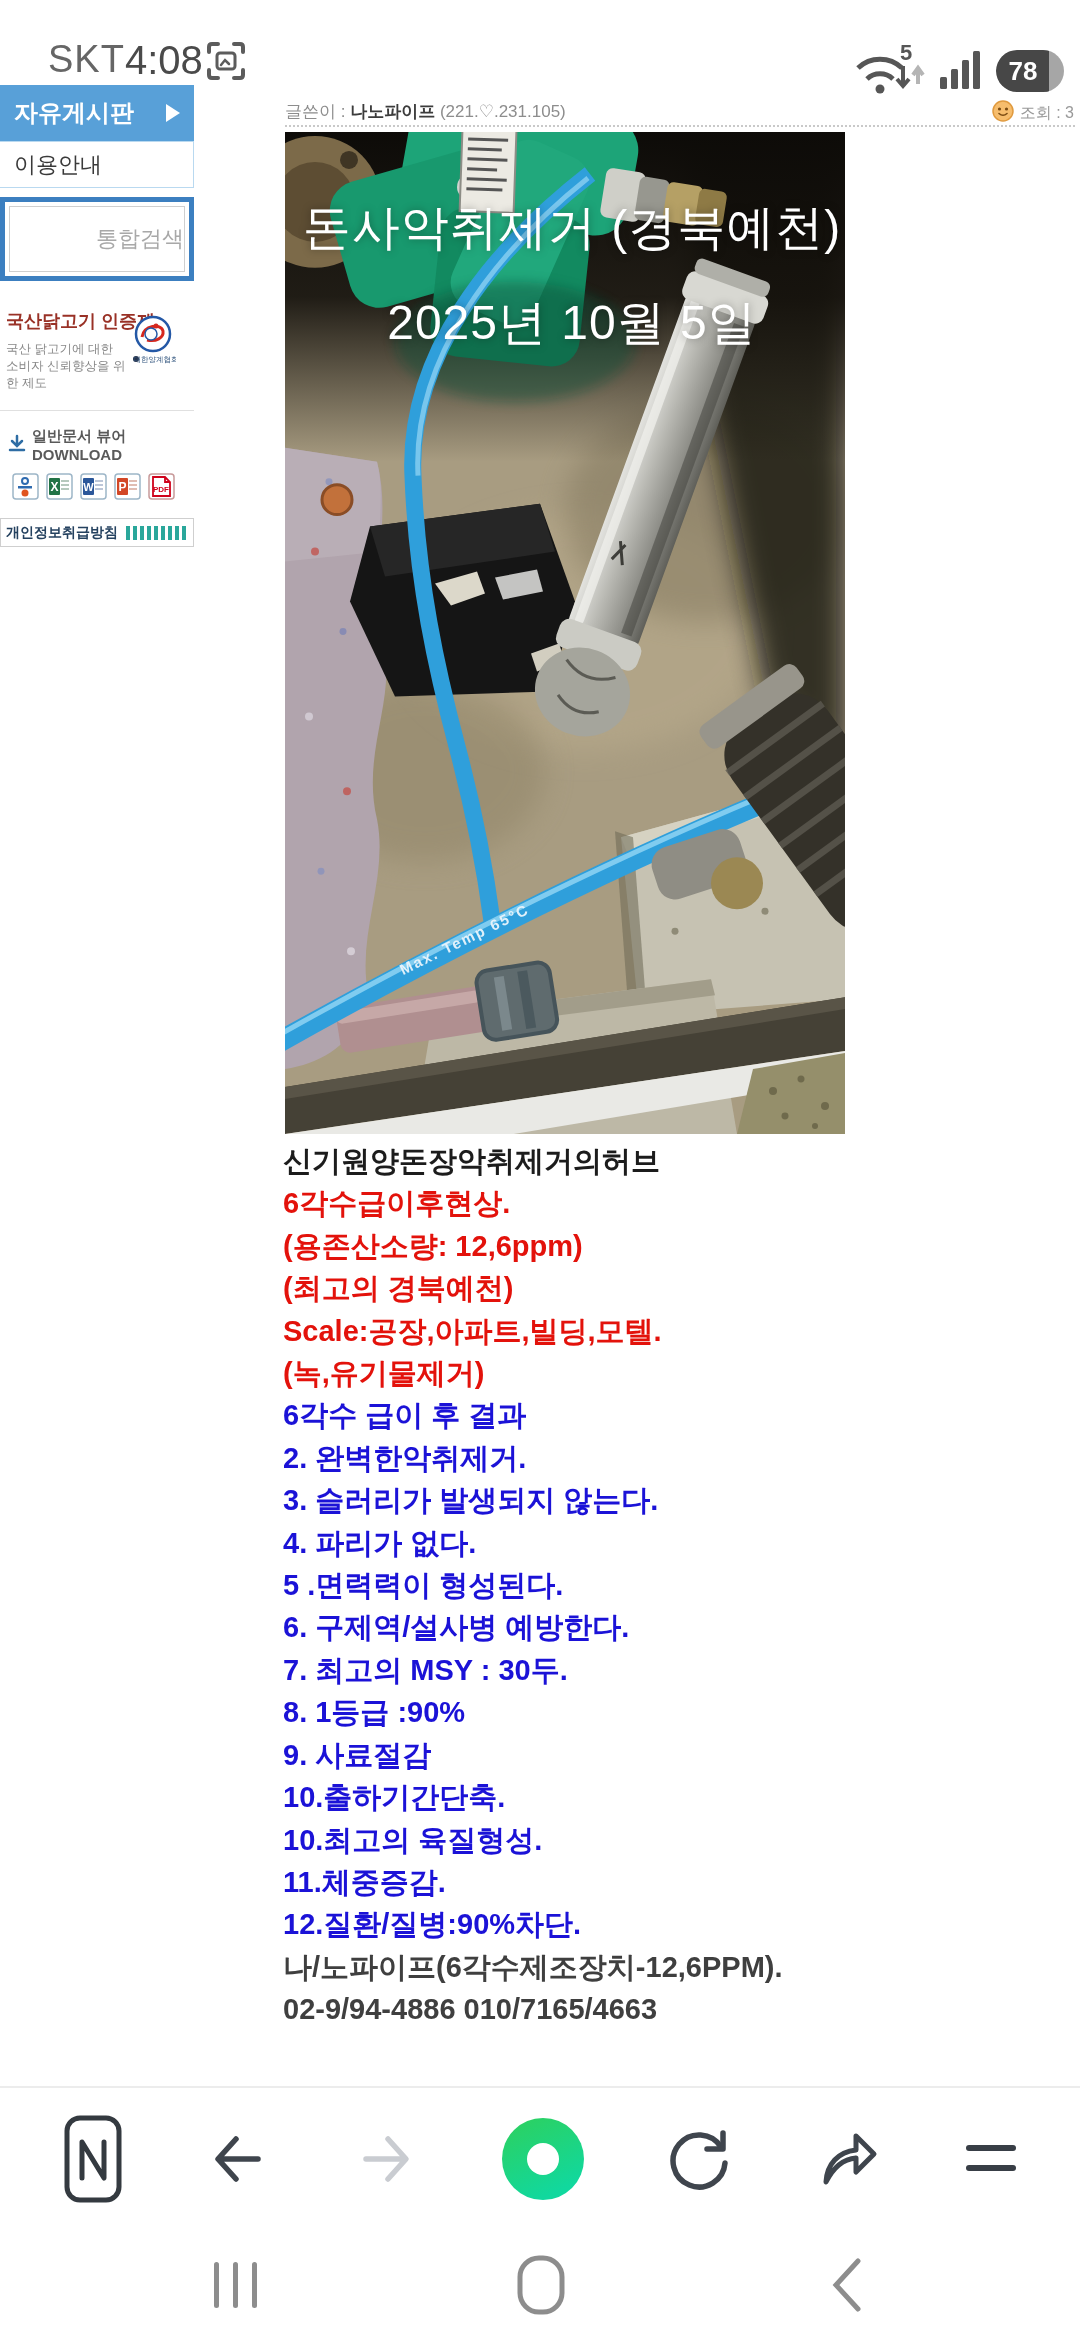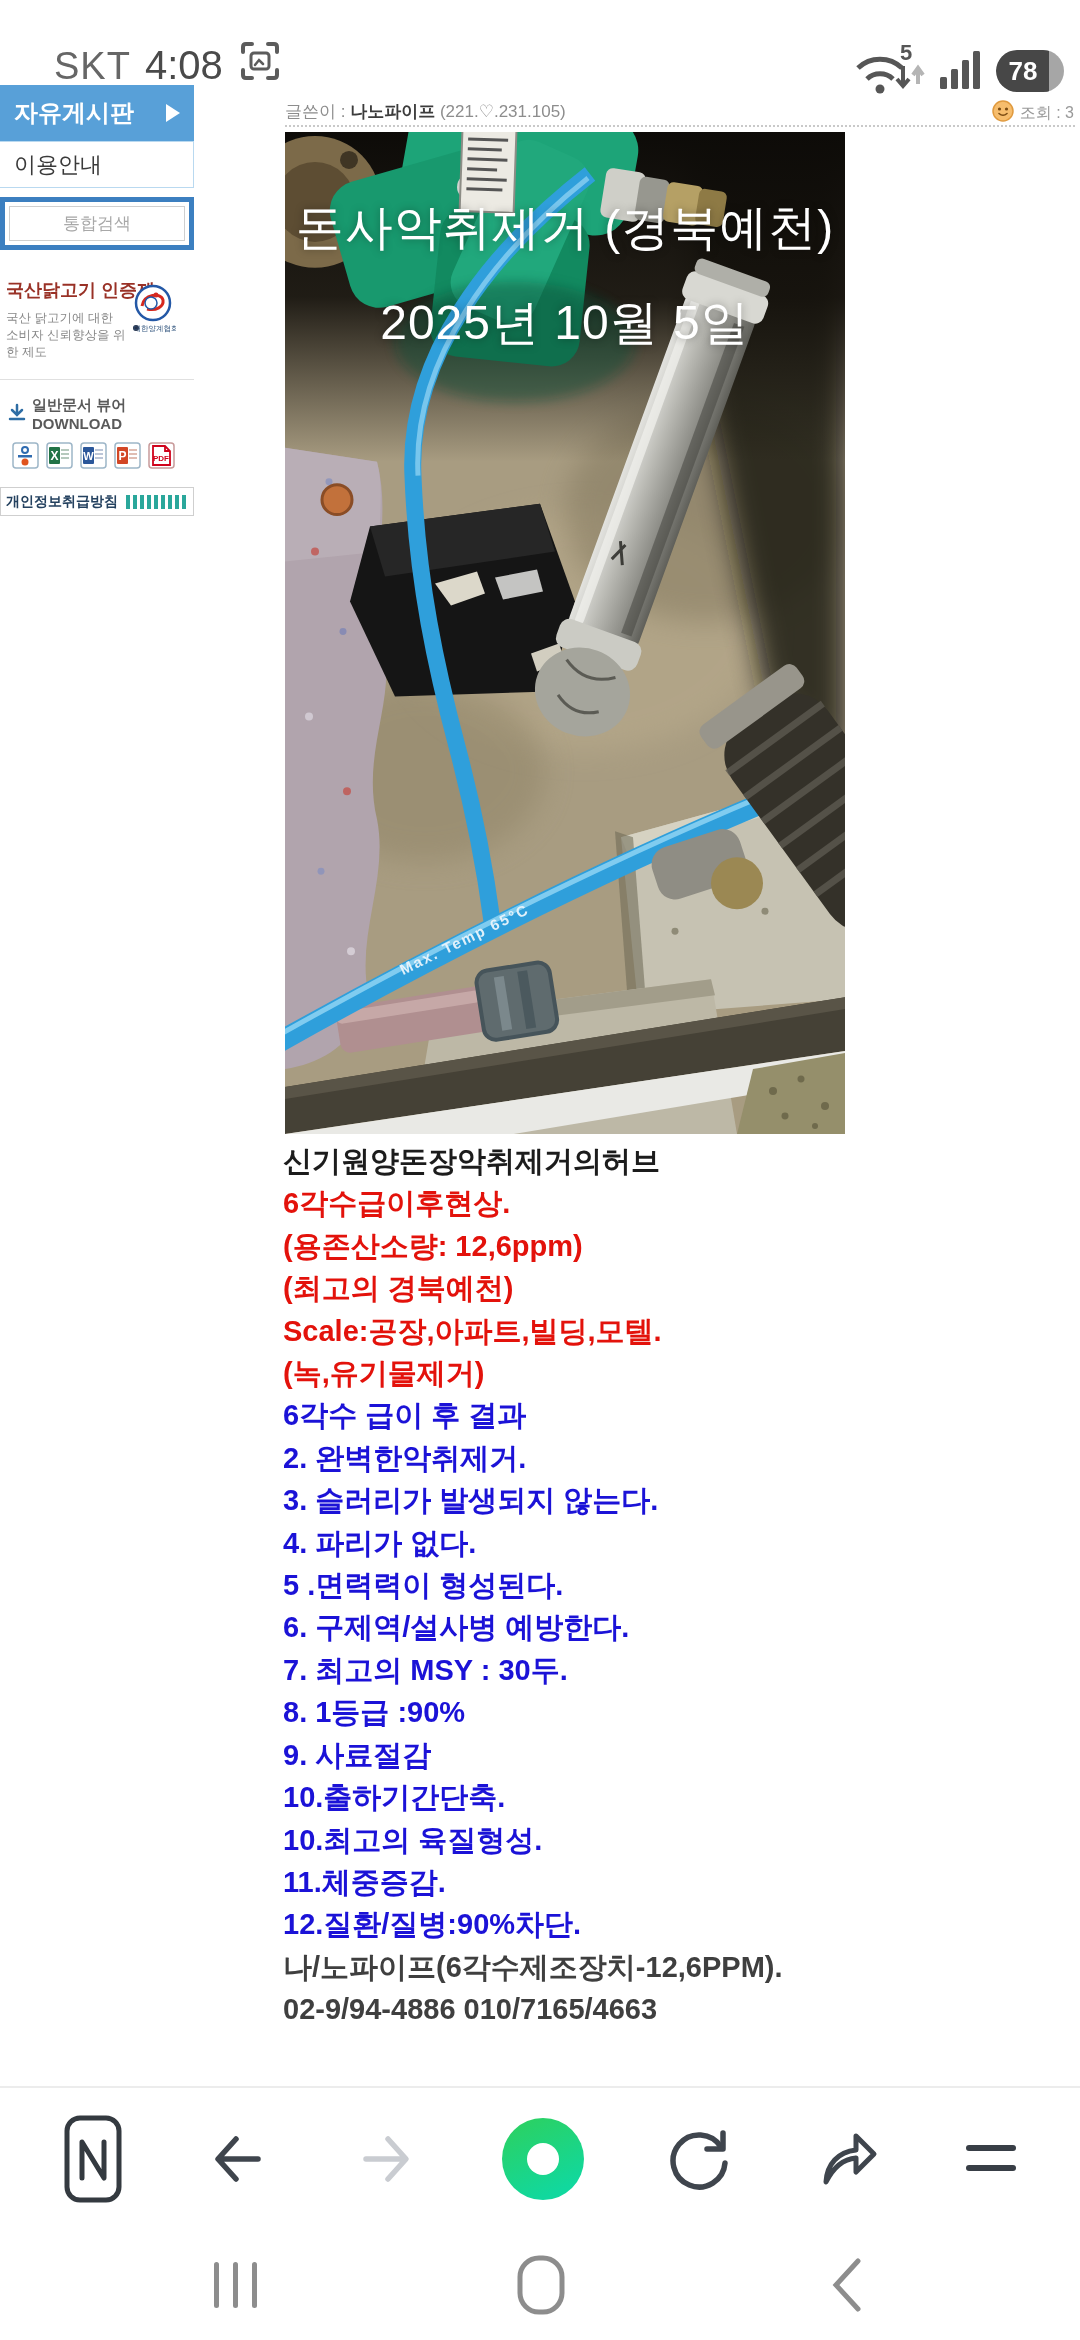--- a/index.html
+++ b/index.html
@@ -9,7 +9,7 @@
 
   
   .status-bar { position:absolute; top:0; left:0; width:1080px; height:96px; }
-  .sb-left { position:absolute; left:54px; top:38px; display:flex; align-items:flex-end; gap:14px; }
+  .sb-left { position:absolute; left:48px; top:38px; display:flex; align-items:flex-start; }
   .sb-carrier { font-size:38px; color:#666; letter-spacing:1px; }
   .sb-time { font-size:40px; color:#4a4a4a; font-weight:500; }
   .sb-right { position:absolute; right:16px; top:42px; display:flex; align-items:center; gap:14px; }

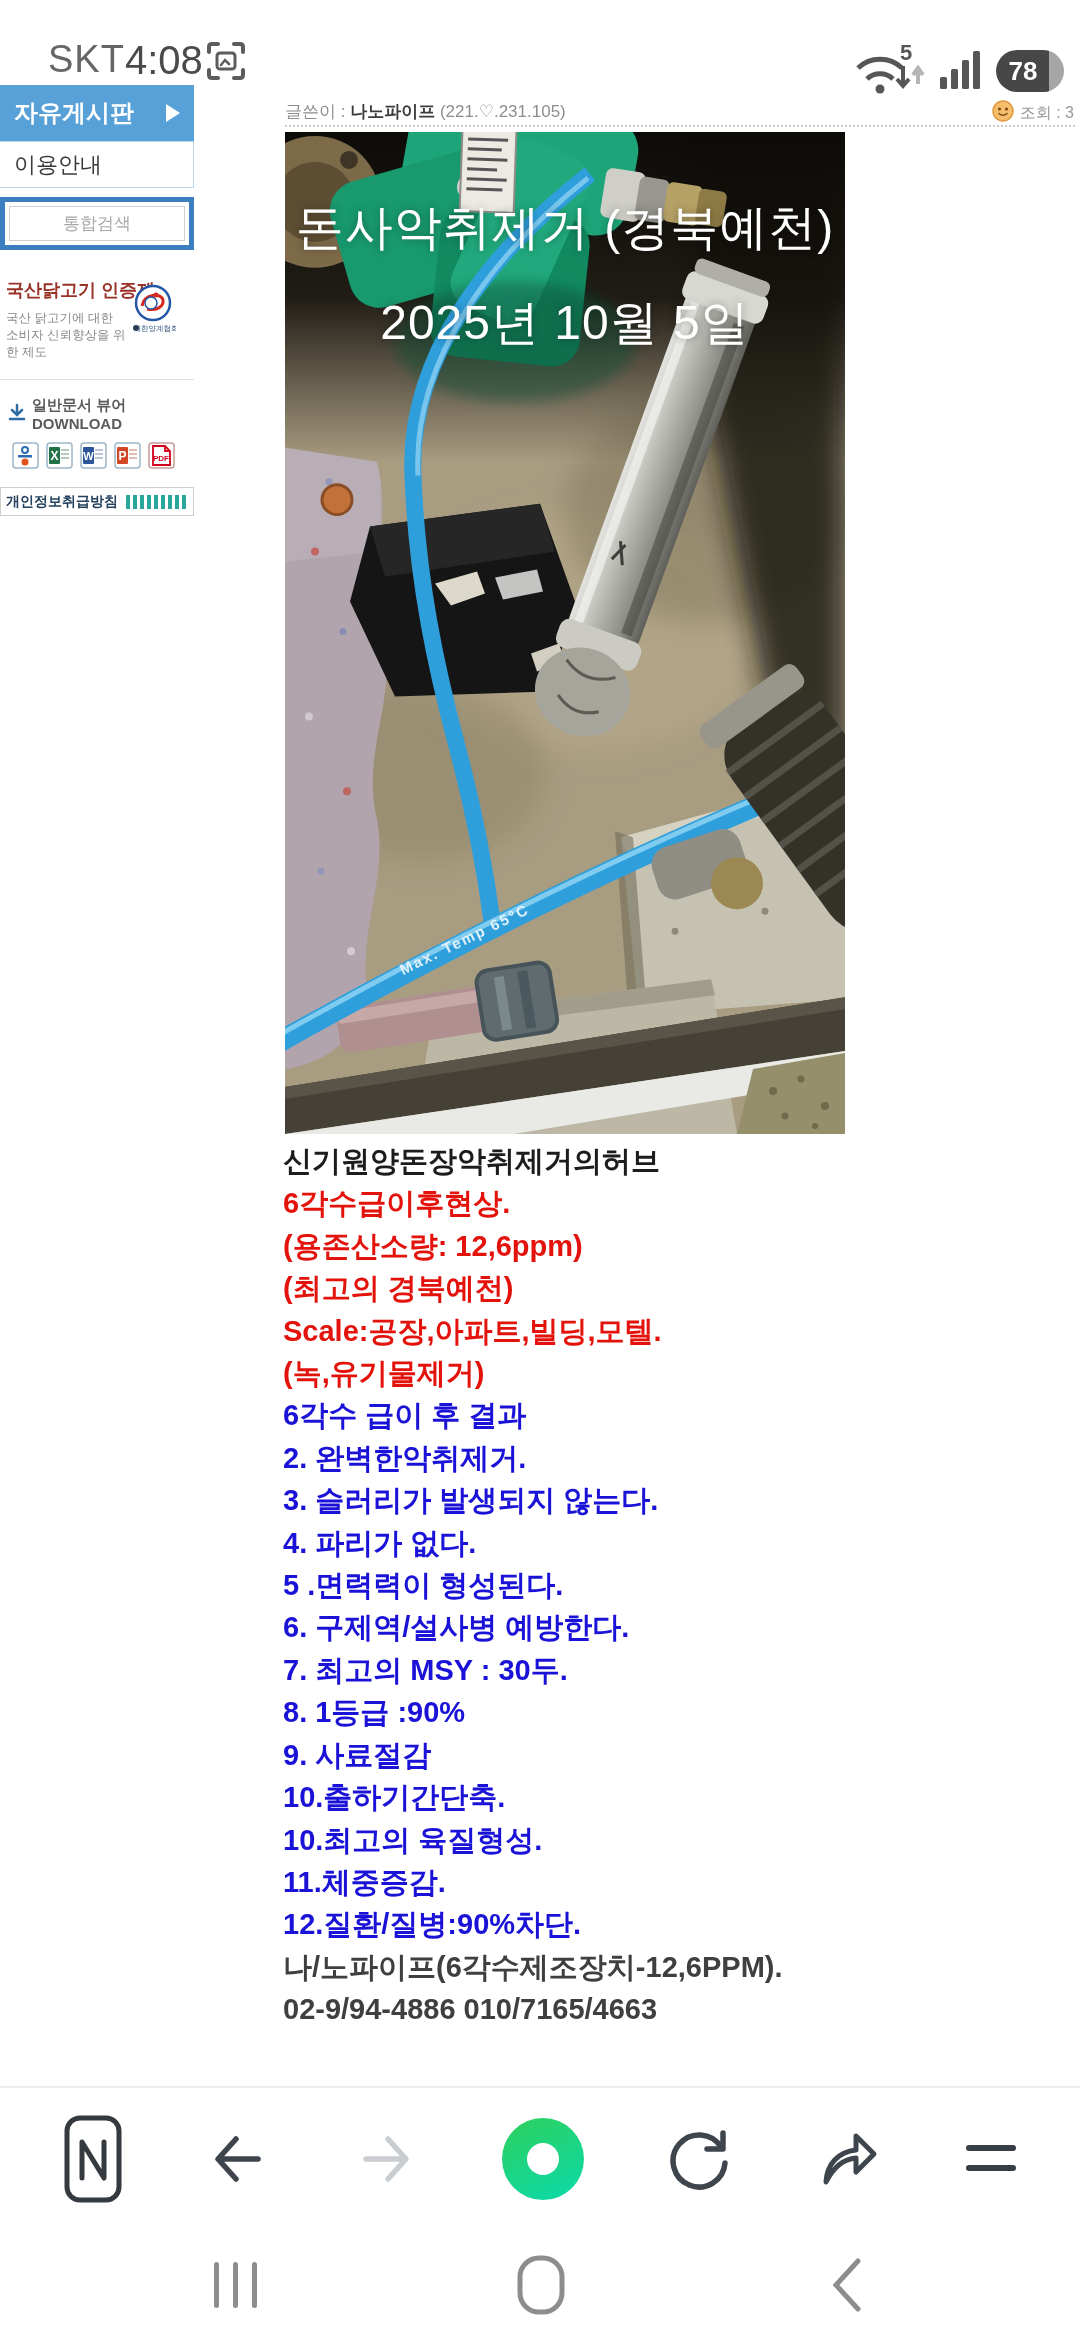--- a/index.html
+++ b/index.html
@@ -26,7 +26,7 @@
   .sb-menu { height:47px; background:#fff; border:1px solid #b9d9f0; border-left:none; display:flex; align-items:center;
     padding:0 14px; font-size:22px; color:#3a3a3a; }
   .sb-search { margin-top:9px; border:5px solid var(--search-blue); background:#fff; padding:4px; }
-  .sb-search-inner { border:1px solid #cfcfcf; text-align:center; font-size:17px; color:#a8a8a8; padding:5px 0; }
+  .sb-search-inner { border:1px solid #cfcfcf; text-align:right; font-size:22px; color:#a8a8a8; padding:17px 0; }
   .cert { position:relative; margin-top:28px; padding-left:6px; }
   .cert-title { font-size:18px; font-weight:bold; color:var(--maroon); }
   .cert-sub { margin-top:8px; font-size:12.5px; color:#888; line-height:17px; width:120px; }

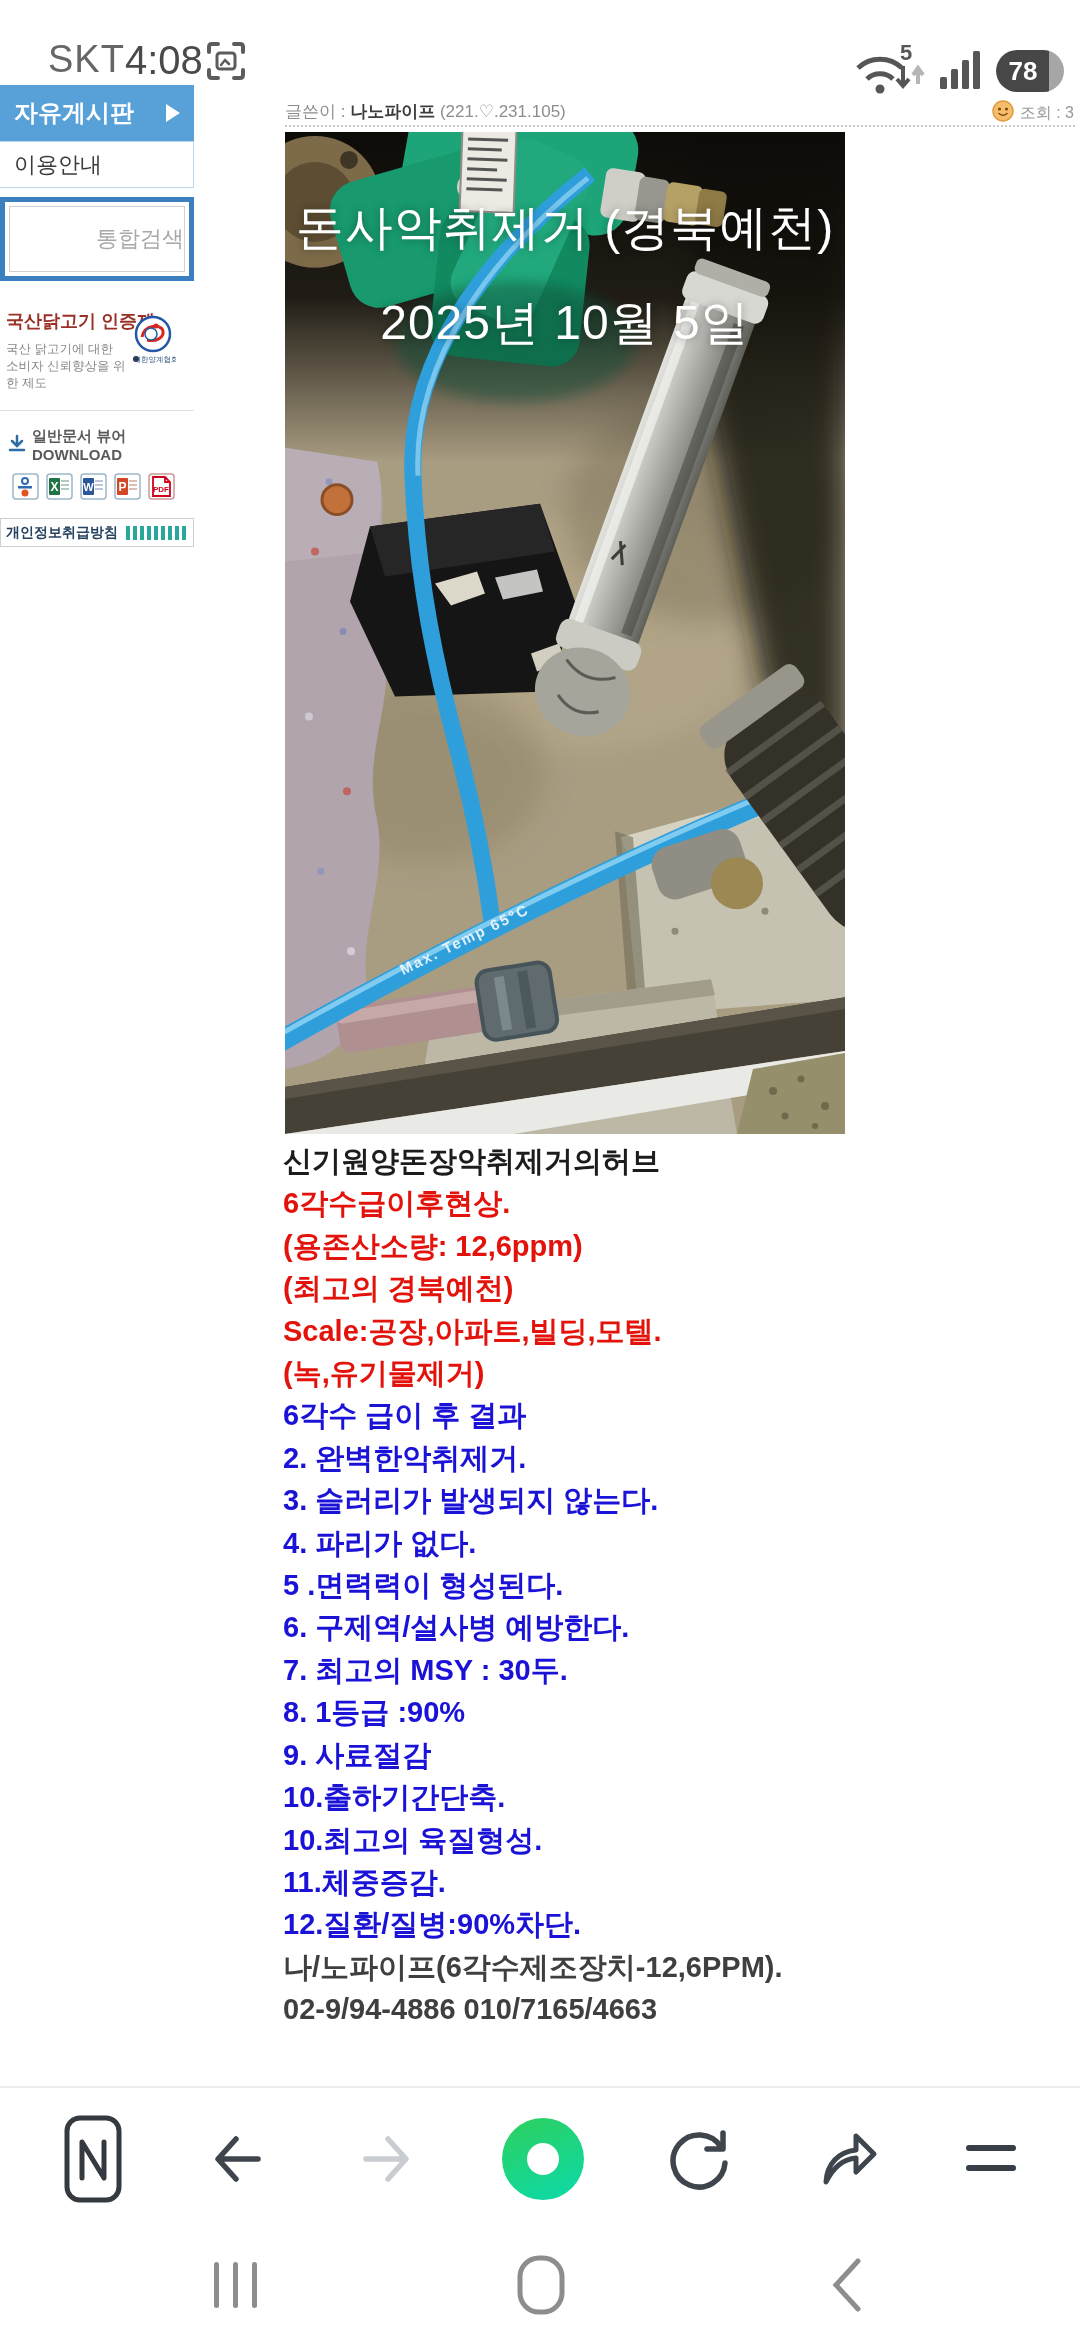--- a/index.html
+++ b/index.html
@@ -52,7 +52,7 @@
   
   .photo { position:absolute; left:285px; top:132px; width:560px; height:1002px; overflow:hidden; background:#111; }
   .photo svg.scene { position:absolute; inset:0; width:100%; height:100%; }
-  .photo-caption { position:absolute; left:0; top:48px; width:100%; text-align:center; color:#fff;
+  .photo-caption { position:absolute; left:7px; top:48px; width:100%; text-align:center; color:#fff;
     font-size:48px; line-height:95px; font-weight:400; letter-spacing:1px; text-shadow:0 0 8px rgba(0,0,0,.35); }
 
   

